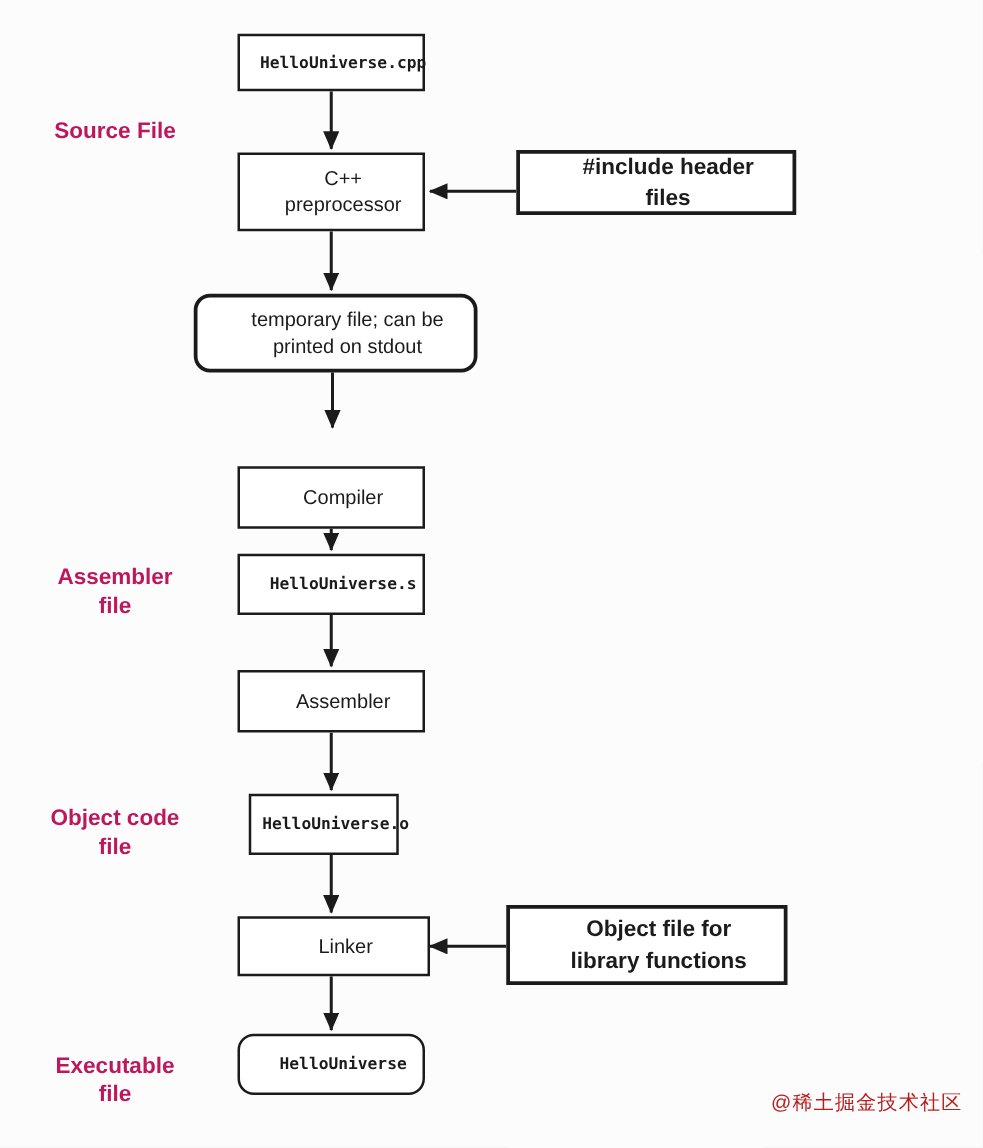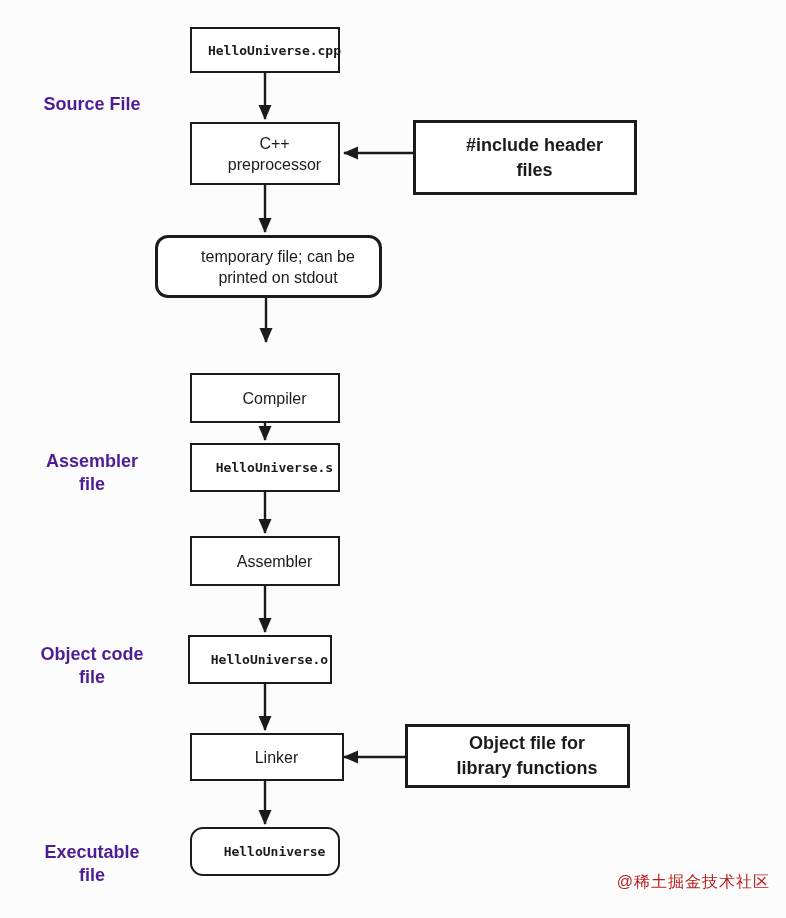--- a/index.html
+++ b/index.html
@@ -51,7 +51,7 @@
     font-weight: 700;
     font-size: 18px;
     line-height: 23px;
-    color: #4c1d95;
+    color: #be185d;
     white-space: pre-line;
   }
   .watermark {

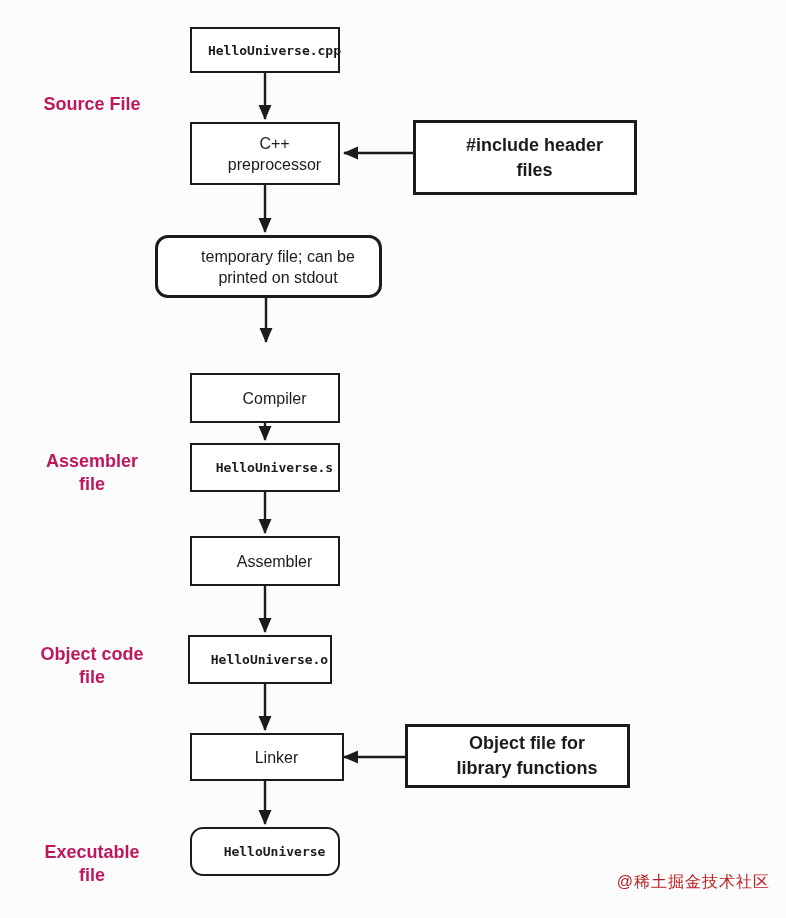--- a/index.html
+++ b/index.html
@@ -95,7 +95,7 @@
   <div class="node" style="left:190px; top:122px; width:150px; height:63px;">C++
 preprocessor</div>
 
-  <div class="node bold" style="left:413px; top:120px; width:224px; height:75px;">#include header
+  <div class="node bold" style="left:413px; top:120px; width:224px; height:52px;">#include header
 files</div>
 
   <div class="node thick" style="left:155px; top:235px; width:227px; height:63px;border-radius:13px;">temporary file; can be

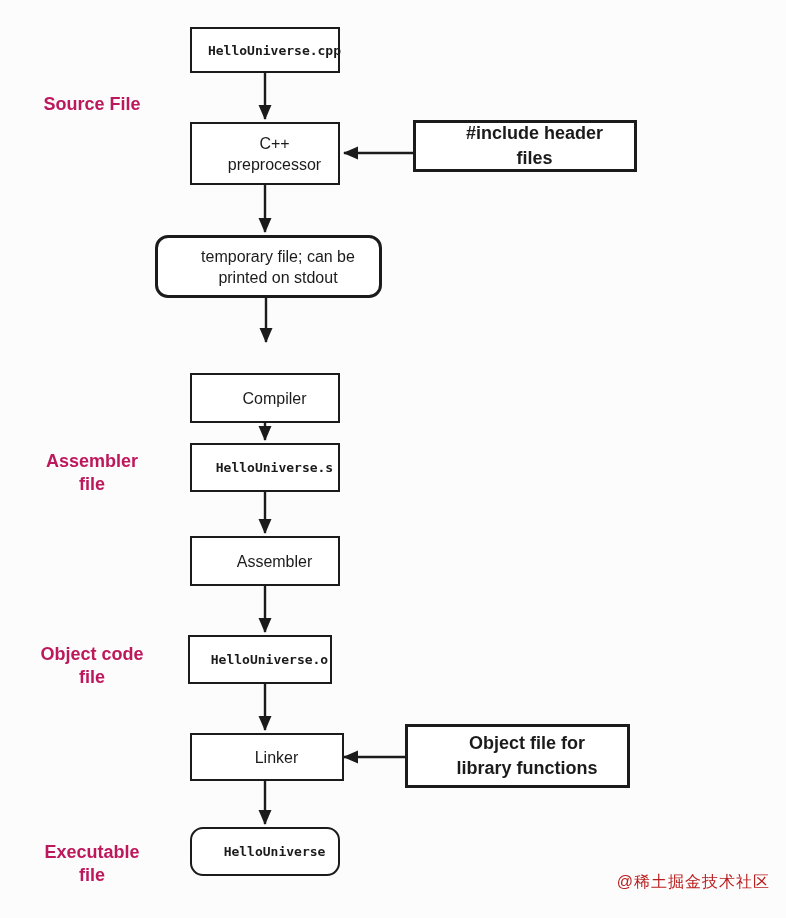--- a/index.html
+++ b/index.html
@@ -107,7 +107,7 @@
 
   <div class="node" style="left:190px; top:536px; width:150px; height:50px;">Assembler</div>
 
-  <div class="node mono" style="left:188px; top:635px; width:144px; height:49px;">HelloUniverse.o</div>
+  <div class="node mono" style="left:199px; top:635px; width:120px; height:49px;">HelloUniverse.o</div>
 
   <div class="node" style="left:190px; top:733px; width:154px; height:48px;">Linker</div>
 

